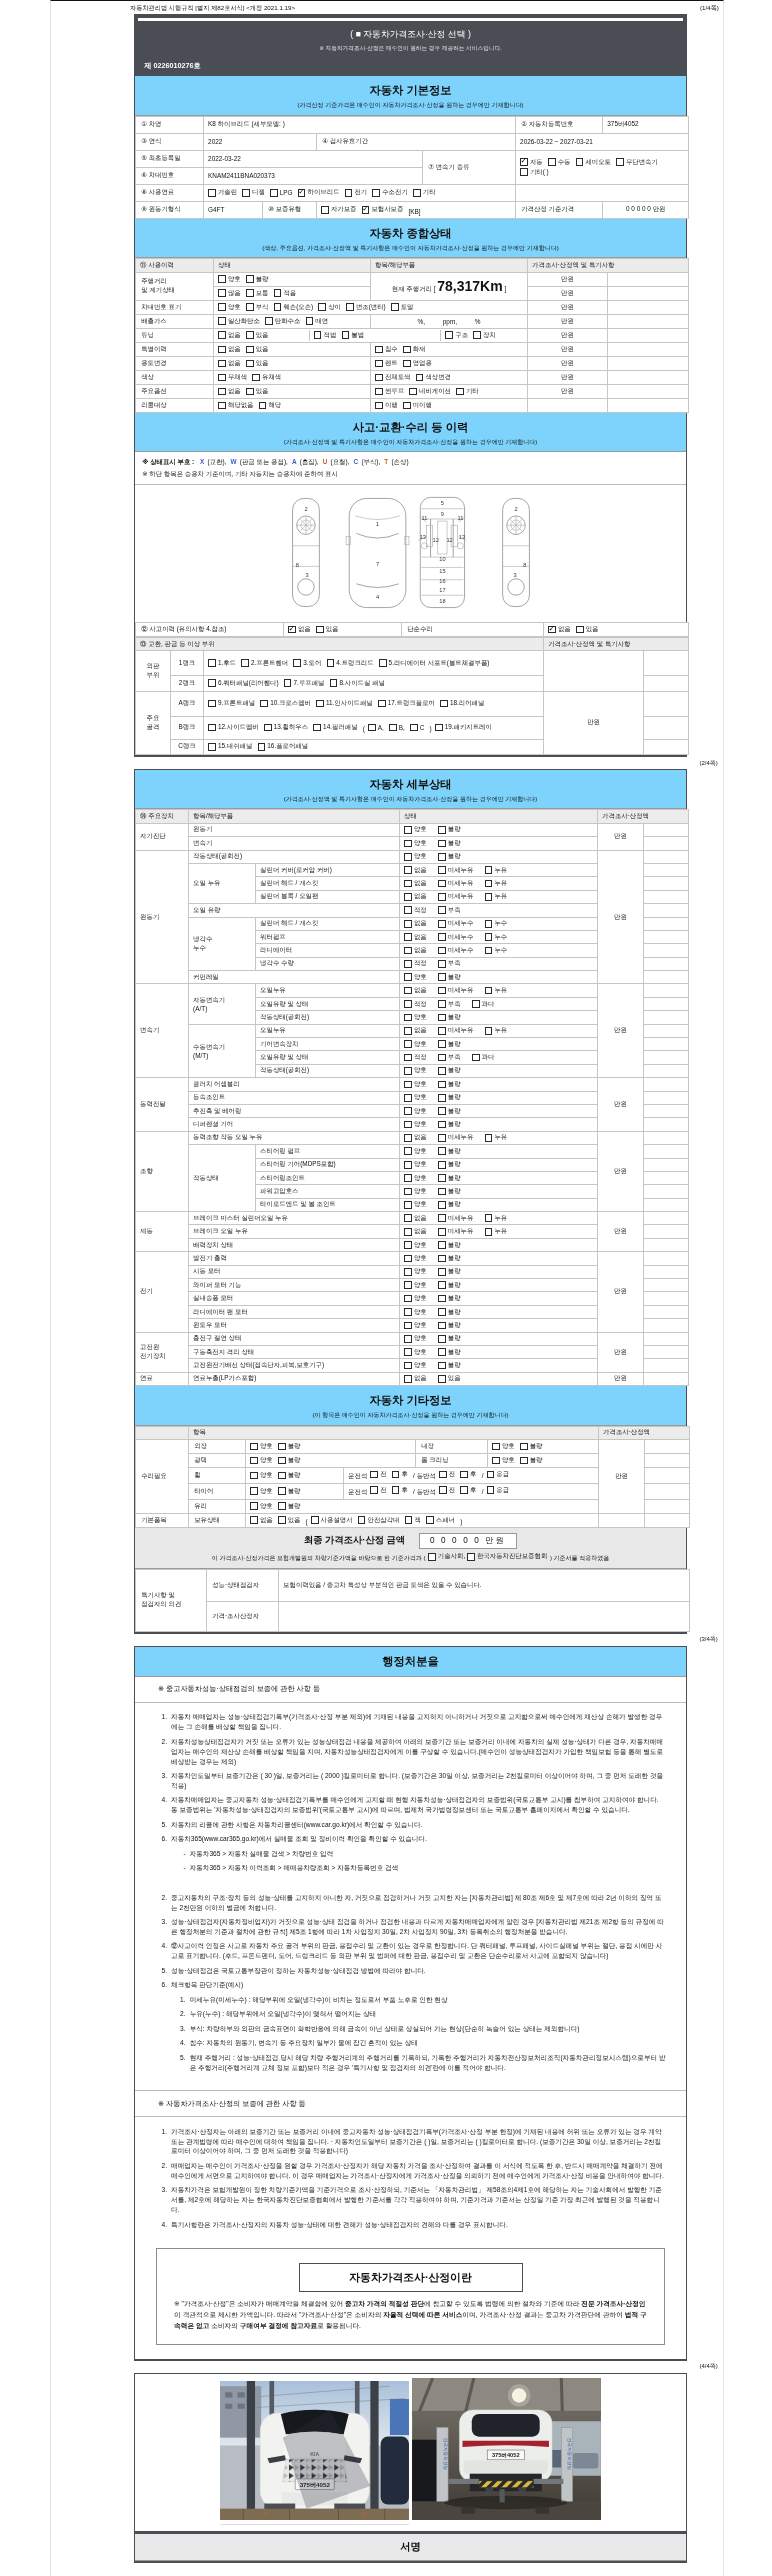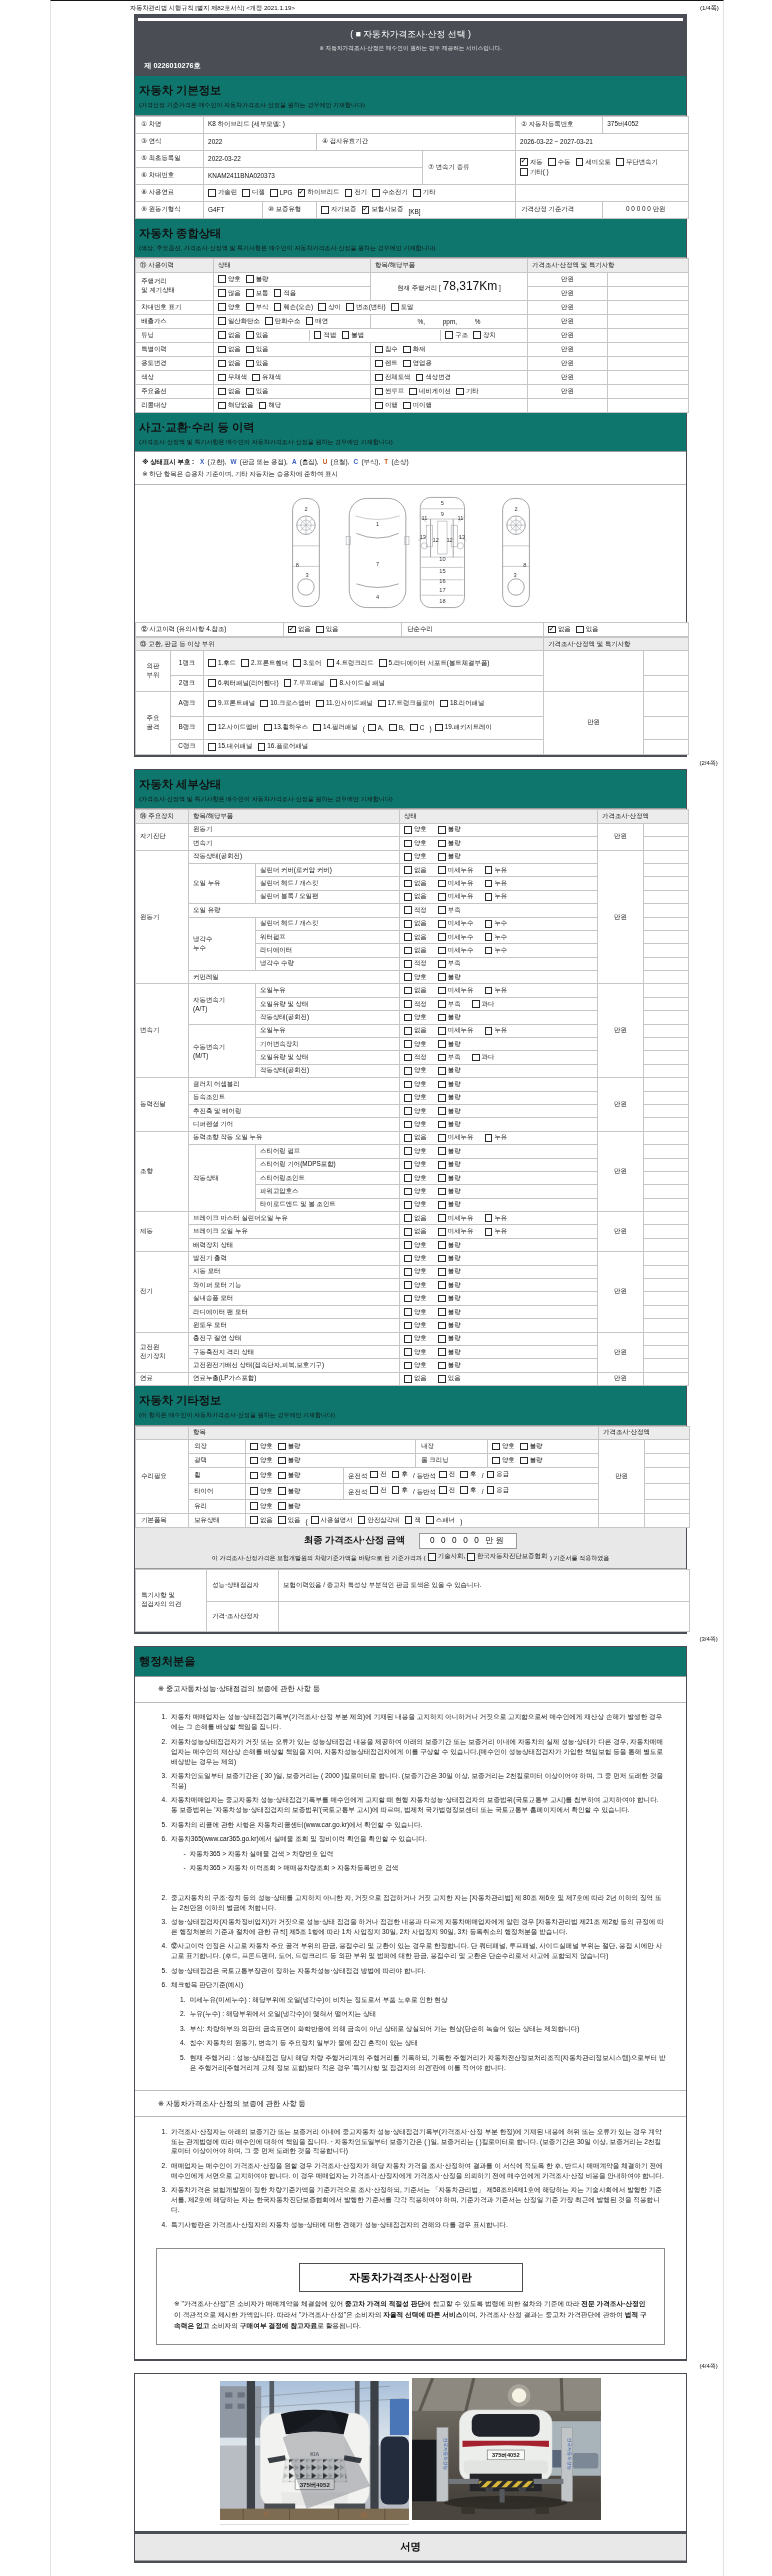--- a/index.html
+++ b/index.html
@@ -19,7 +19,7 @@
   .dochead .hnote{font-size:5.7px;color:#e6e6e6;margin-bottom:8.2px}
   .docno{text-align:left;font-size:7.2px;font-weight:700;padding:0 0 5.2px 6.2px}
   
-  .band{background:#0f766e;padding:5.7px 4.1px 4.6px;border-bottom:0.5px solid #9a9a9a}
+  .band{background:#7dd3fc;text-align:center;padding:5.7px 4.1px 4.6px;border-bottom:0.5px solid #9a9a9a}
   .band h2{font-size:11.3px;margin:1px 0 3.1px;font-weight:700}
   .band .note{font-size:6px}
   

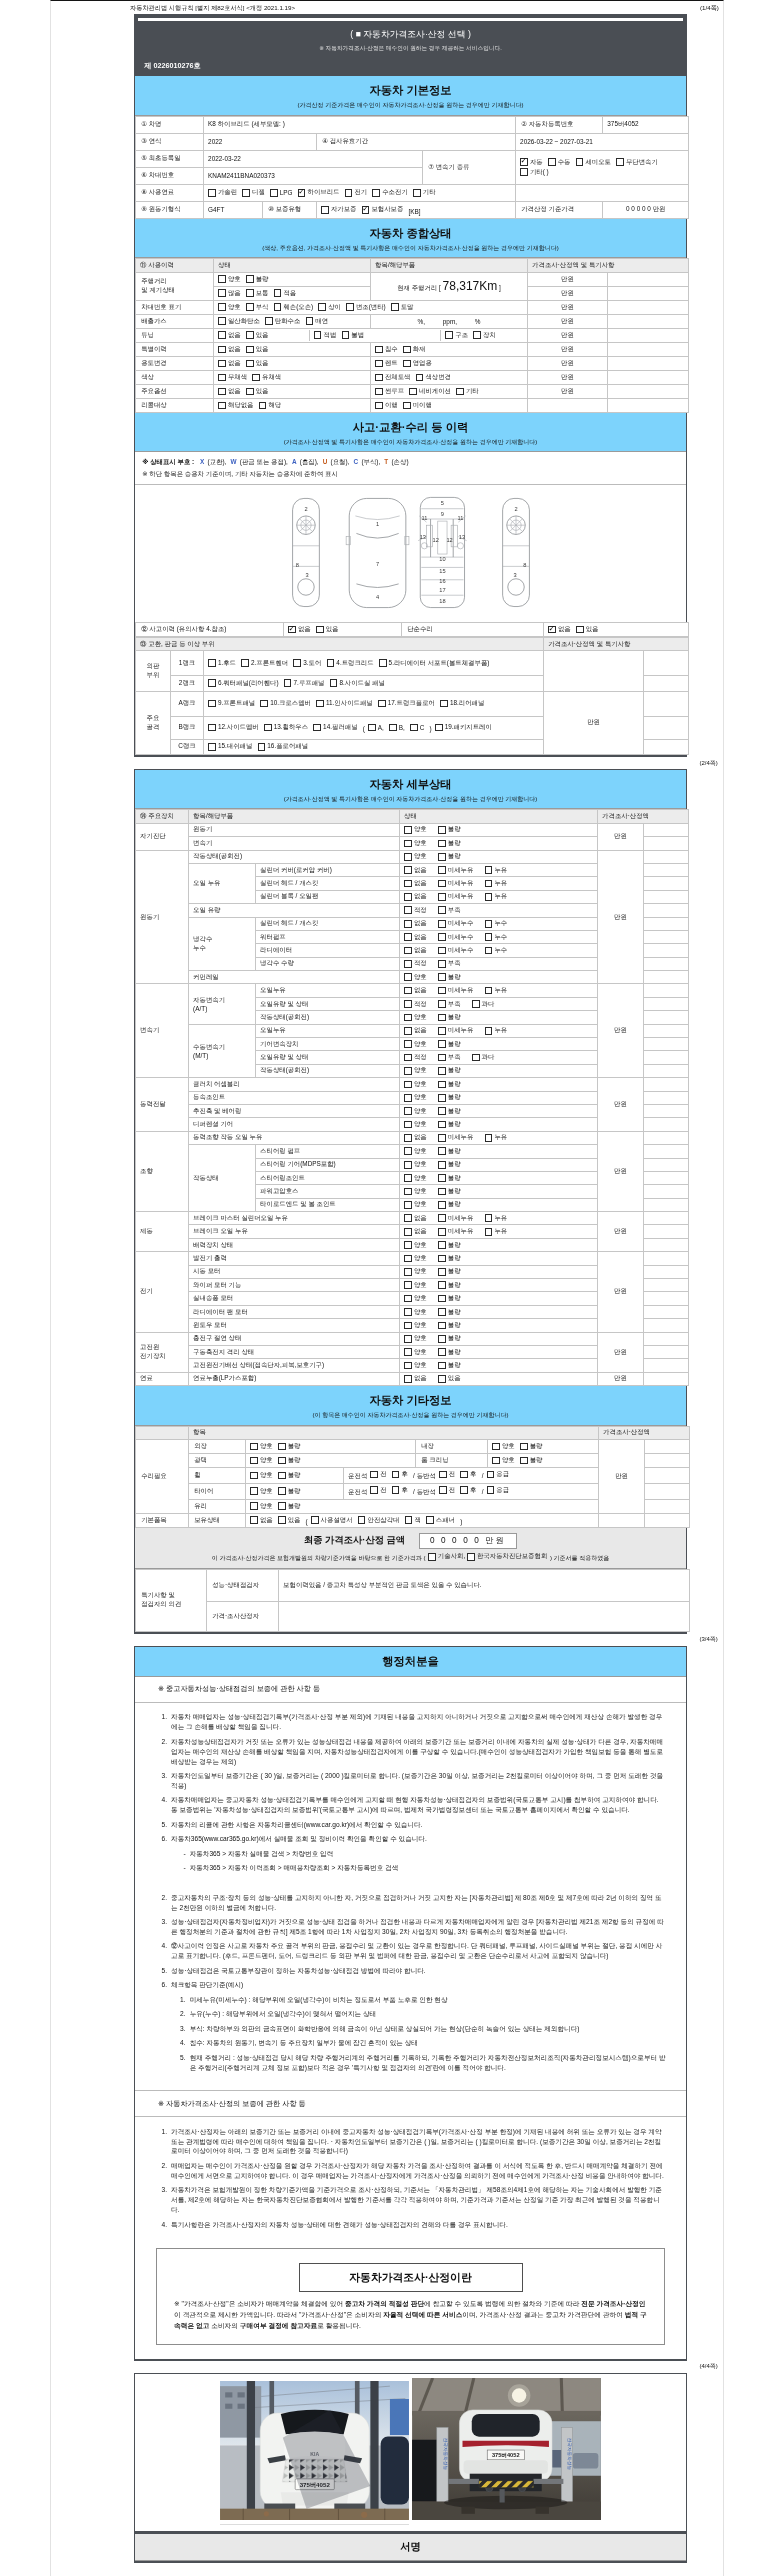--- a/index.html
+++ b/index.html
@@ -42,7 +42,7 @@
         position:relative;flex:none;background:#fff}
   .cb.on i:before{content:"✓";position:absolute;left:-0.5px;top:-3.1px;font-size:7.7px;font-weight:700;color:#0a0a0a}
   .plain{margin:0 3.1px 0 0;font-size:6.4px}
-  .big{font-size:12px;font-weight:400}
+  .big{font-size:14px;font-weight:700}
   .ocell .cb{margin-right:11.3px}
   .gcell{white-space:pre-line;padding-left:4.6px}
   .mcell{white-space:pre-line}

